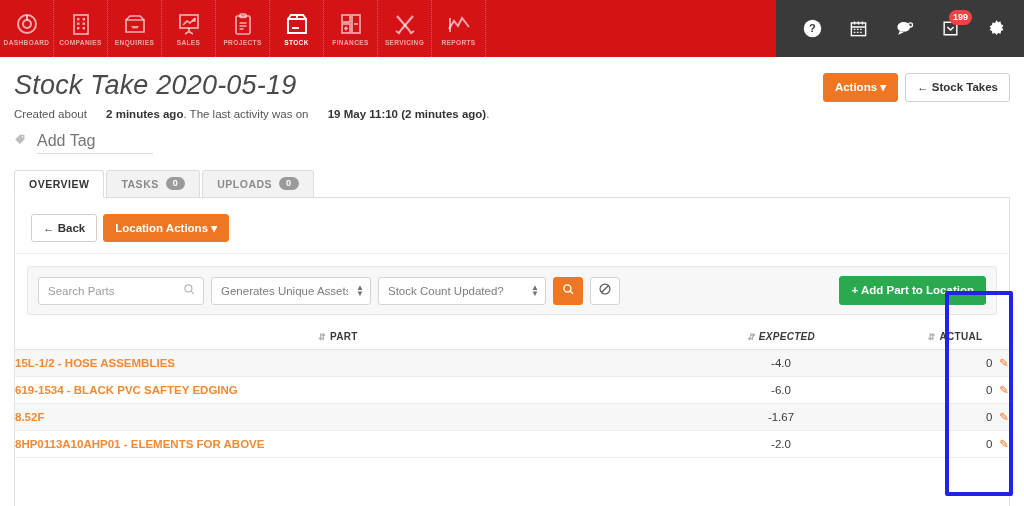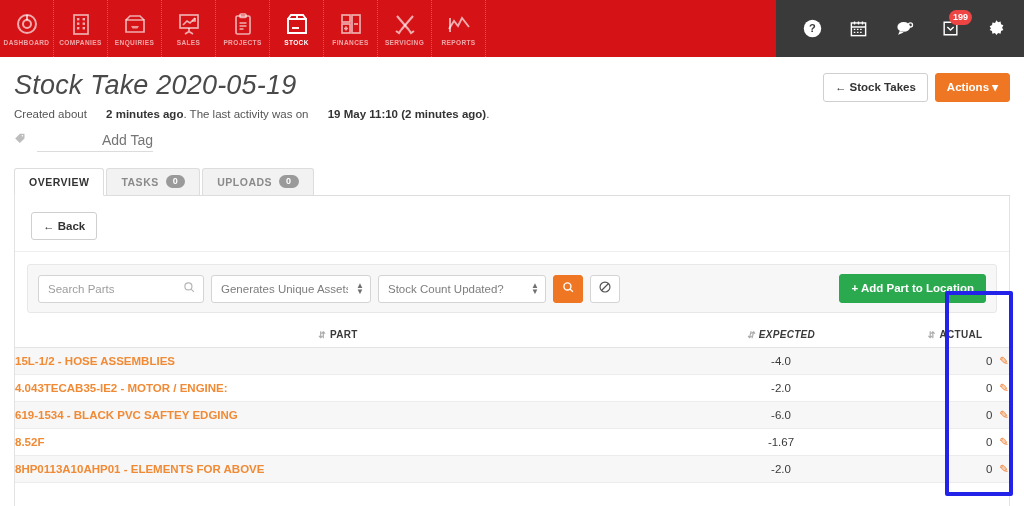--- a/index.html
+++ b/index.html
@@ -476,8 +476,8 @@
   </div>
 
   <div class="head-btns">
+    <div class="btn btn-orange">Actions ▾</div>
     <div class="btn btn-default">← Stock Takes</div>
-    <div class="btn btn-orange">Actions ▾</div>
   </div>
 </div>
 

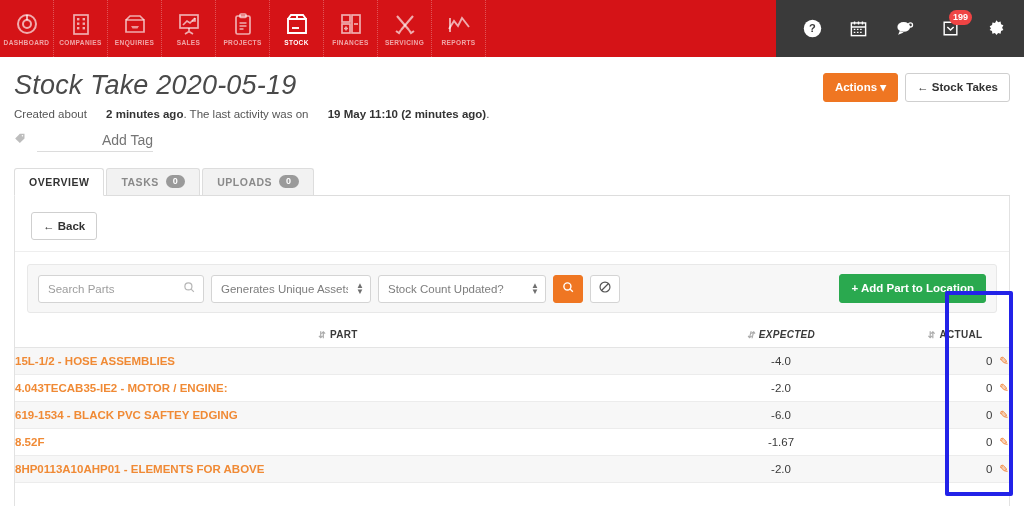--- a/index.html
+++ b/index.html
@@ -102,13 +102,12 @@
     border: none;
     border-bottom: 1px solid #dcdcdc;
     width: 116px;
-    font-size: 14px;
+    font-size: 16px;
     color: #9a9a9a;
     padding: 1px 0 3px 0;
     font-family: "Liberation Sans", sans-serif;
     background: transparent;
     outline: none;
-    text-align: right;
   }
 
   .head-btns {

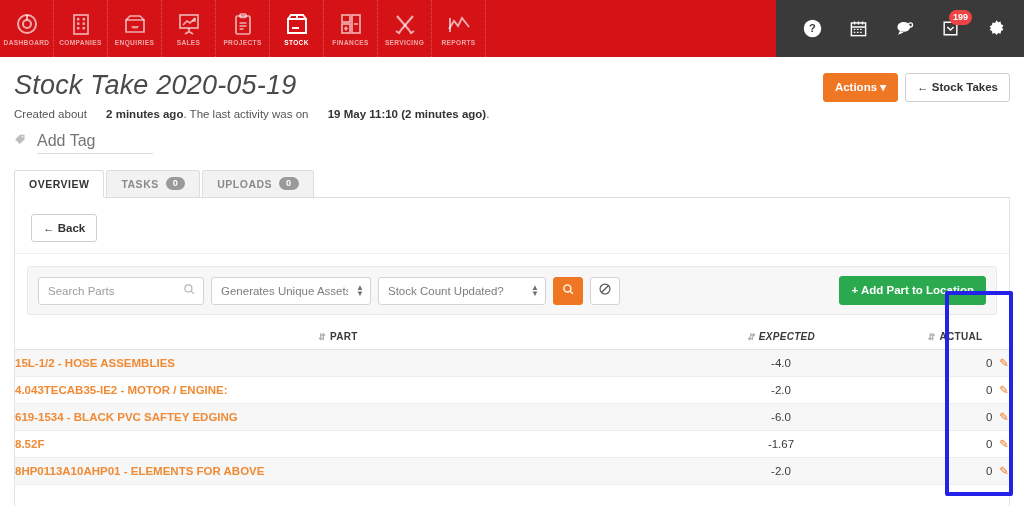--- a/index.html
+++ b/index.html
@@ -499,6 +499,7 @@
   <div class="panel-head">
     <div class="panel-btns">
       <div class="btn btn-default">← Back</div>
+      <div class="btn btn-orange">Location Actions ▾</div>
     </div>
   </div>
 

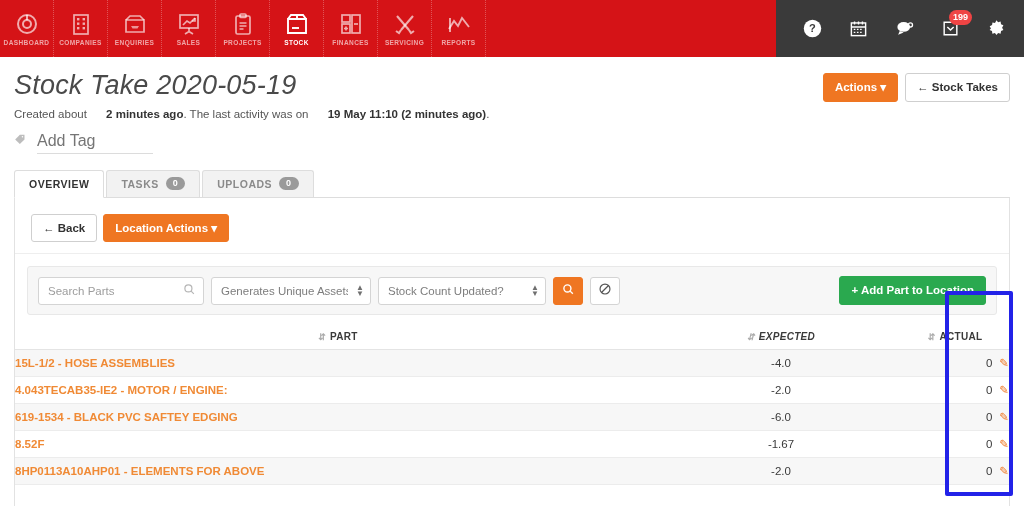--- a/index.html
+++ b/index.html
@@ -572,11 +572,6 @@
         <td class="td-actual"><span>0</span><span class="pencil">✎</span></td>
       </tr>
       <tr>
-        <td class="td-part">4.043TECAB35-IE2 - MOTOR / ENGINE:</td>
-        <td class="td-expected">-2.0</td>
-        <td class="td-actual"><span>0</span><span class="pencil">✎</span></td>
-      </tr>
-      <tr>
         <td class="td-part">619-1534 - BLACK PVC SAFTEY EDGING</td>
         <td class="td-expected">-6.0</td>
         <td class="td-actual"><span>0</span><span class="pencil">✎</span></td>

